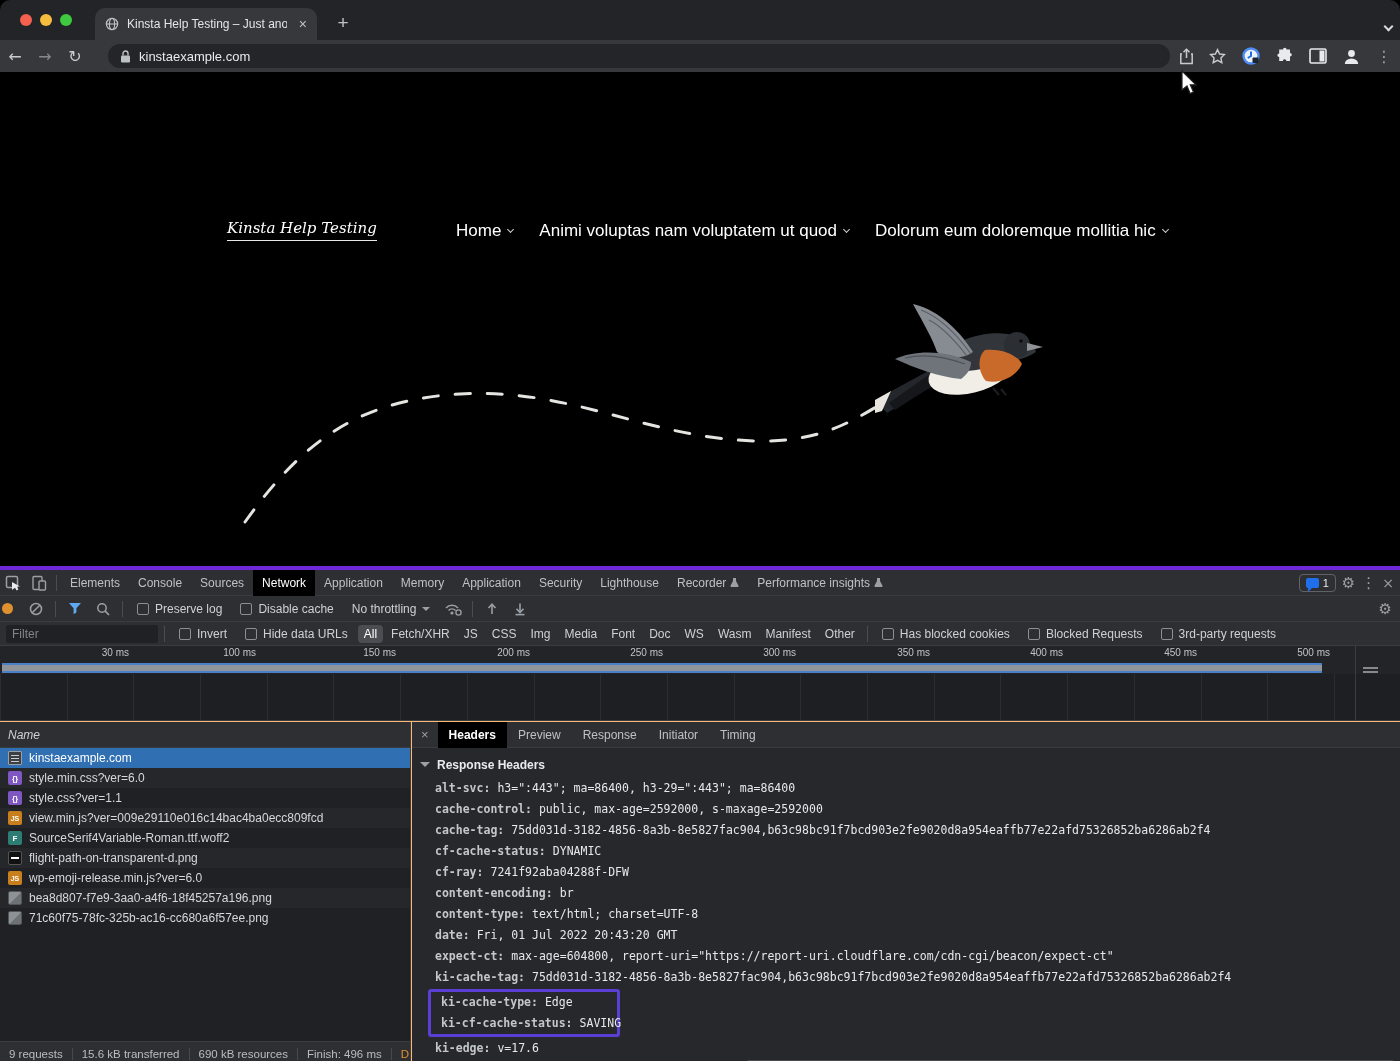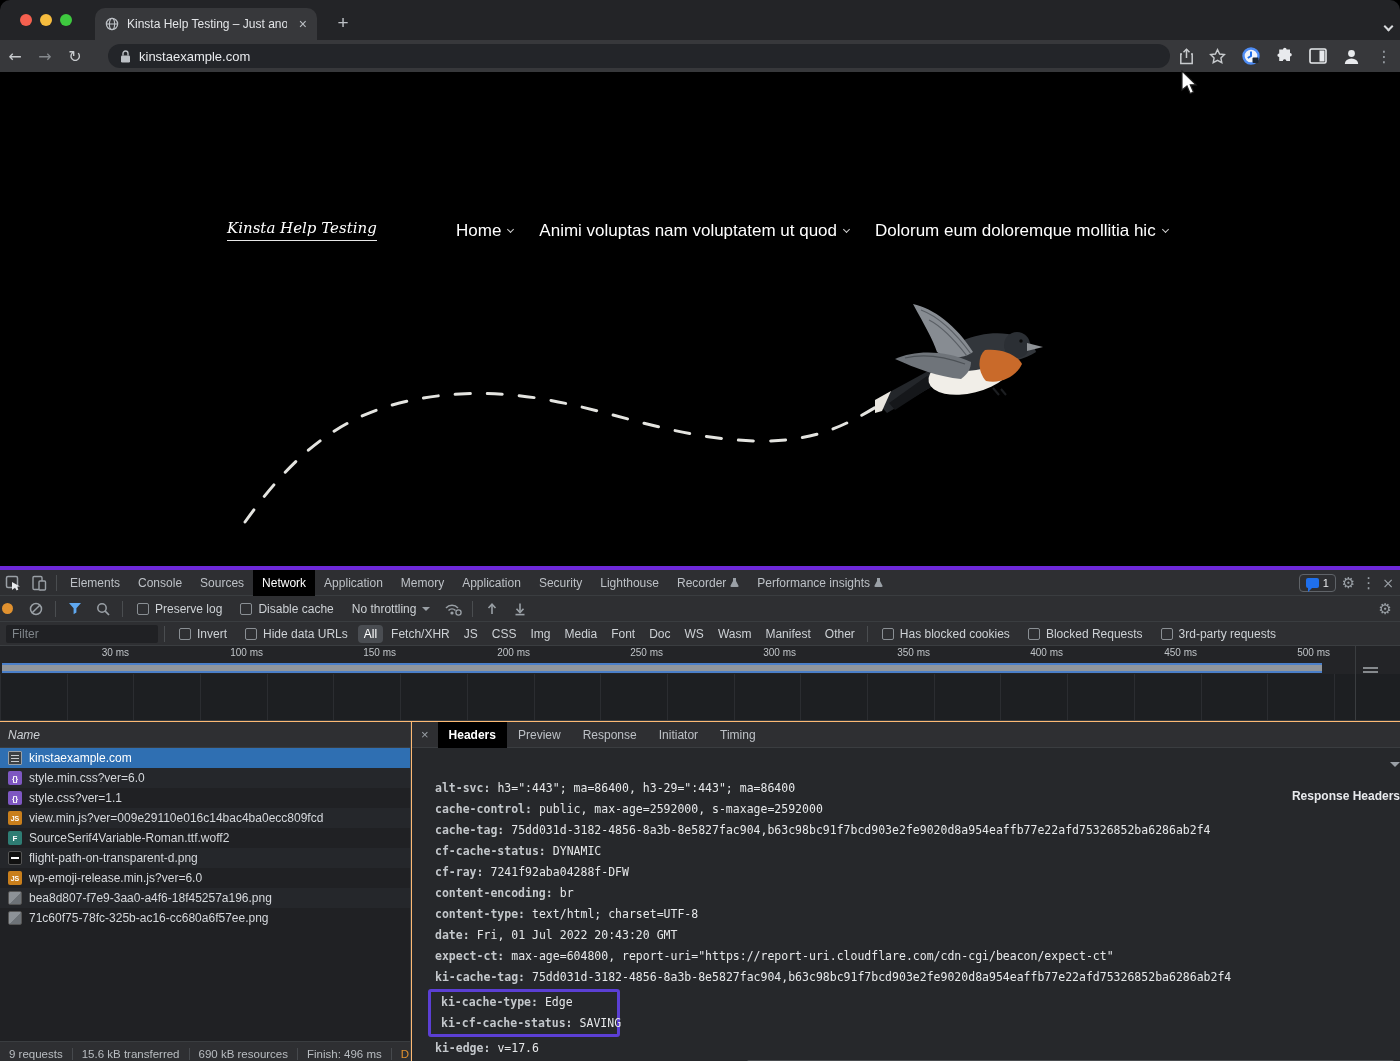--- a/index.html
+++ b/index.html
@@ -398,7 +398,7 @@
 
     <div class="dt-ruler">
       <span class="tick" style="left:69px">30 ms</span>
-      <span class="tick" style="left:203px">100 ms</span>
+      <span class="tick" style="left:196px">100 ms</span>
       <span class="tick" style="left:336px">150 ms</span>
       <span class="tick" style="left:470px">200 ms</span>
       <span class="tick" style="left:603px">250 ms</span>

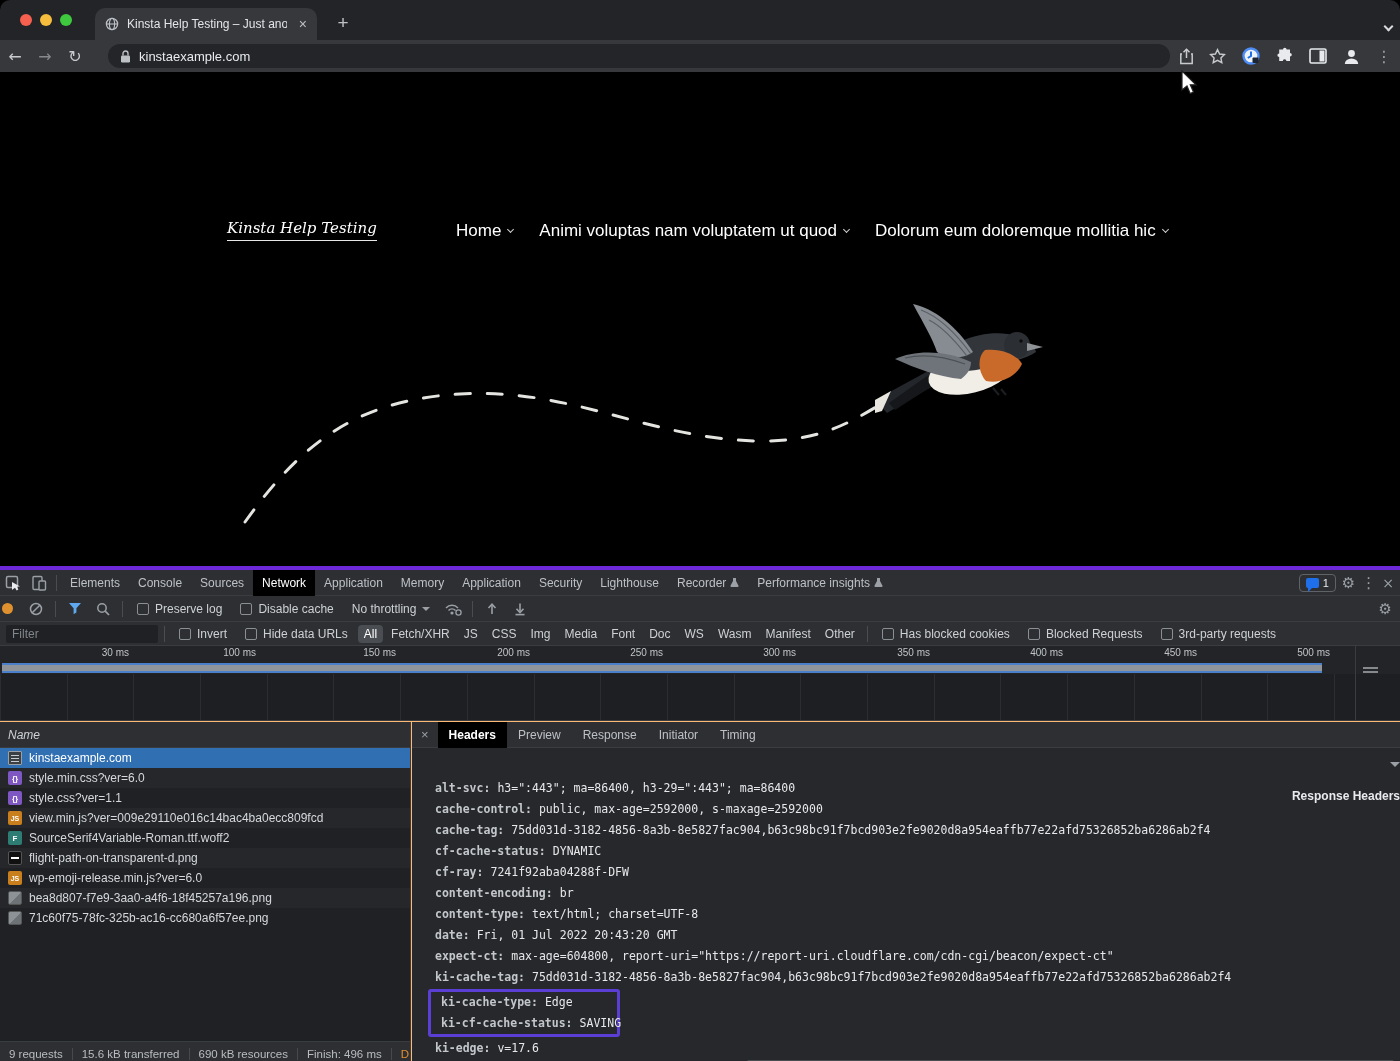--- a/index.html
+++ b/index.html
@@ -95,7 +95,7 @@
   .dtab { padding:0 11px; height:26px; line-height:26px; color:#bdc1c6; }
   .dtab.sel { background:#000; color:#fff; font-weight:bold; }
   .hdr-content { position:absolute; left:0; top:26px; right:0; bottom:0; overflow:hidden; }
-  .sec-title { display:flex; align-items:flex-end; gap:17px; padding:10px 0 0 8px; height:26px; color:#e8eaed; font-weight:bold; font-size:12px;flex-direction:column; }
+  .sec-title { display:flex; align-items:flex-start; gap:7px; padding:10px 0 0 8px; height:26px; color:#e8eaed; font-weight:bold; font-size:12px; }
   .tri { width:0; height:0; border:5px solid transparent; border-top-color:#9aa0a6; margin-top:4px; }
   .hlines { margin-top:4px; }
   .hline { height:21px; line-height:21px; padding-left:23px; white-space:nowrap; font-family:"DejaVu Sans Mono", monospace; font-size:11.5px; }

